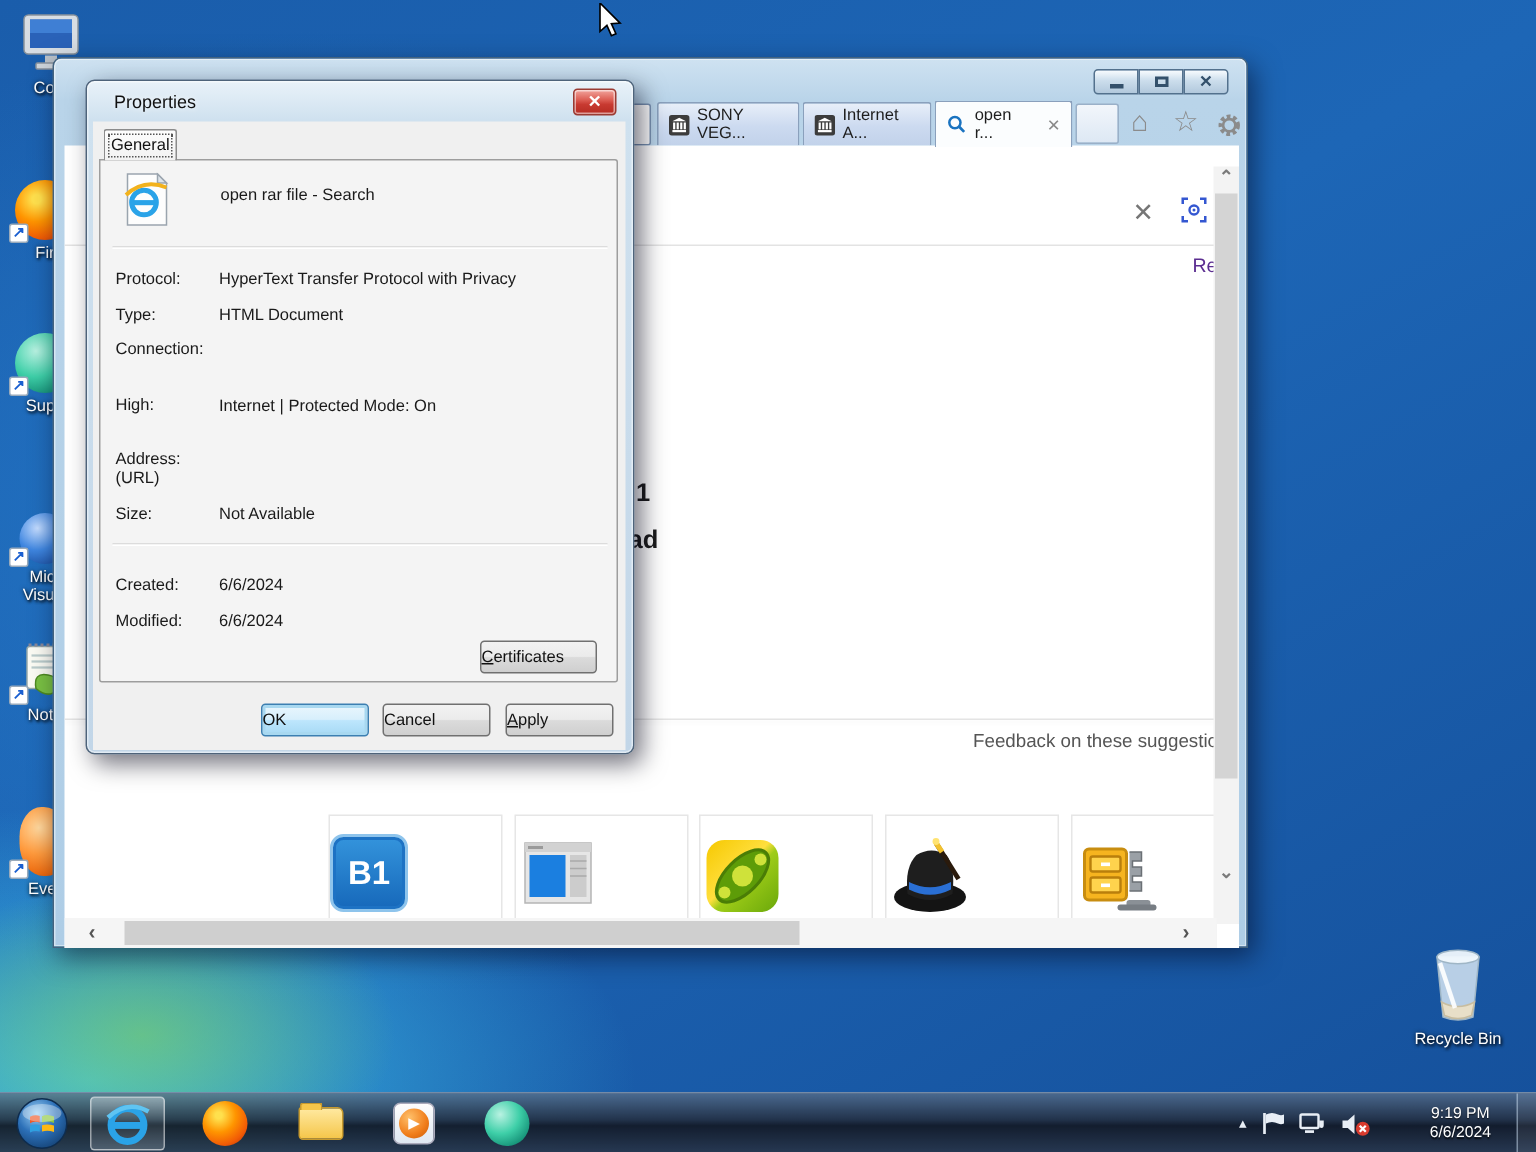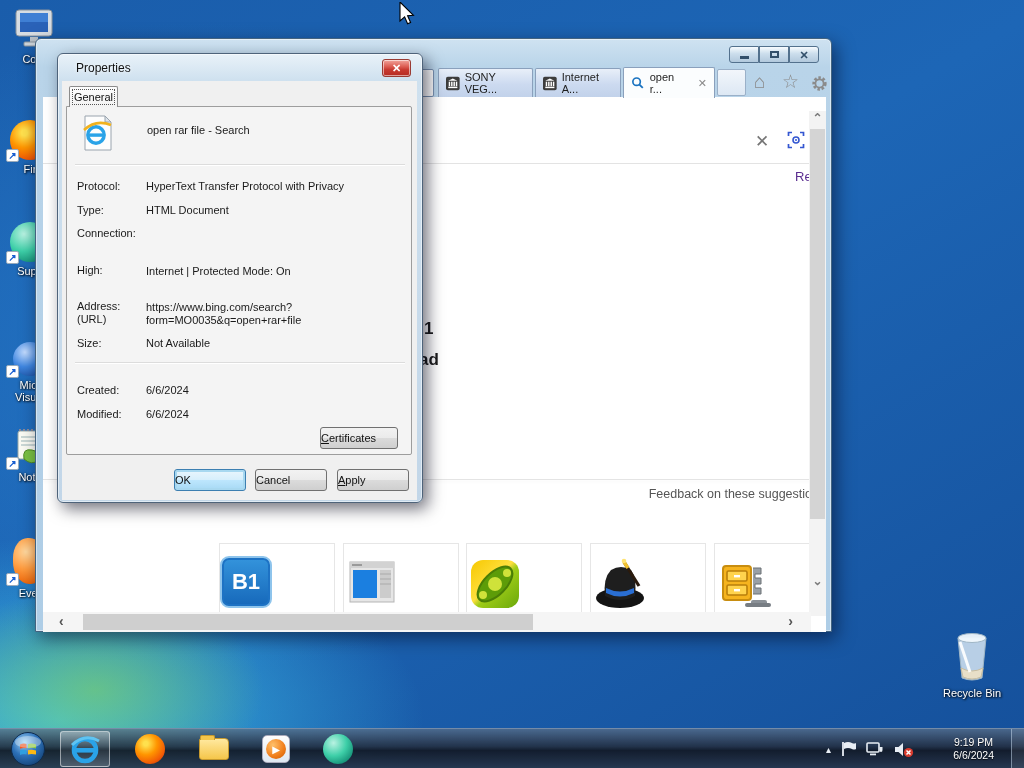--- a/index.html
+++ b/index.html
@@ -369,8 +369,6 @@
 
       <div class="fl" style="top:193px; line-height:13px;">Address:
 (URL)</div>
-      <div class="fv" style="top:194px;">https://www.bing.com/search?
-form=MO0035&amp;q=open+rar+file</div>
 
       <div class="fl" style="top:230px;">Size:</div>
       <div class="fv" style="top:230px;">Not Available</div>

